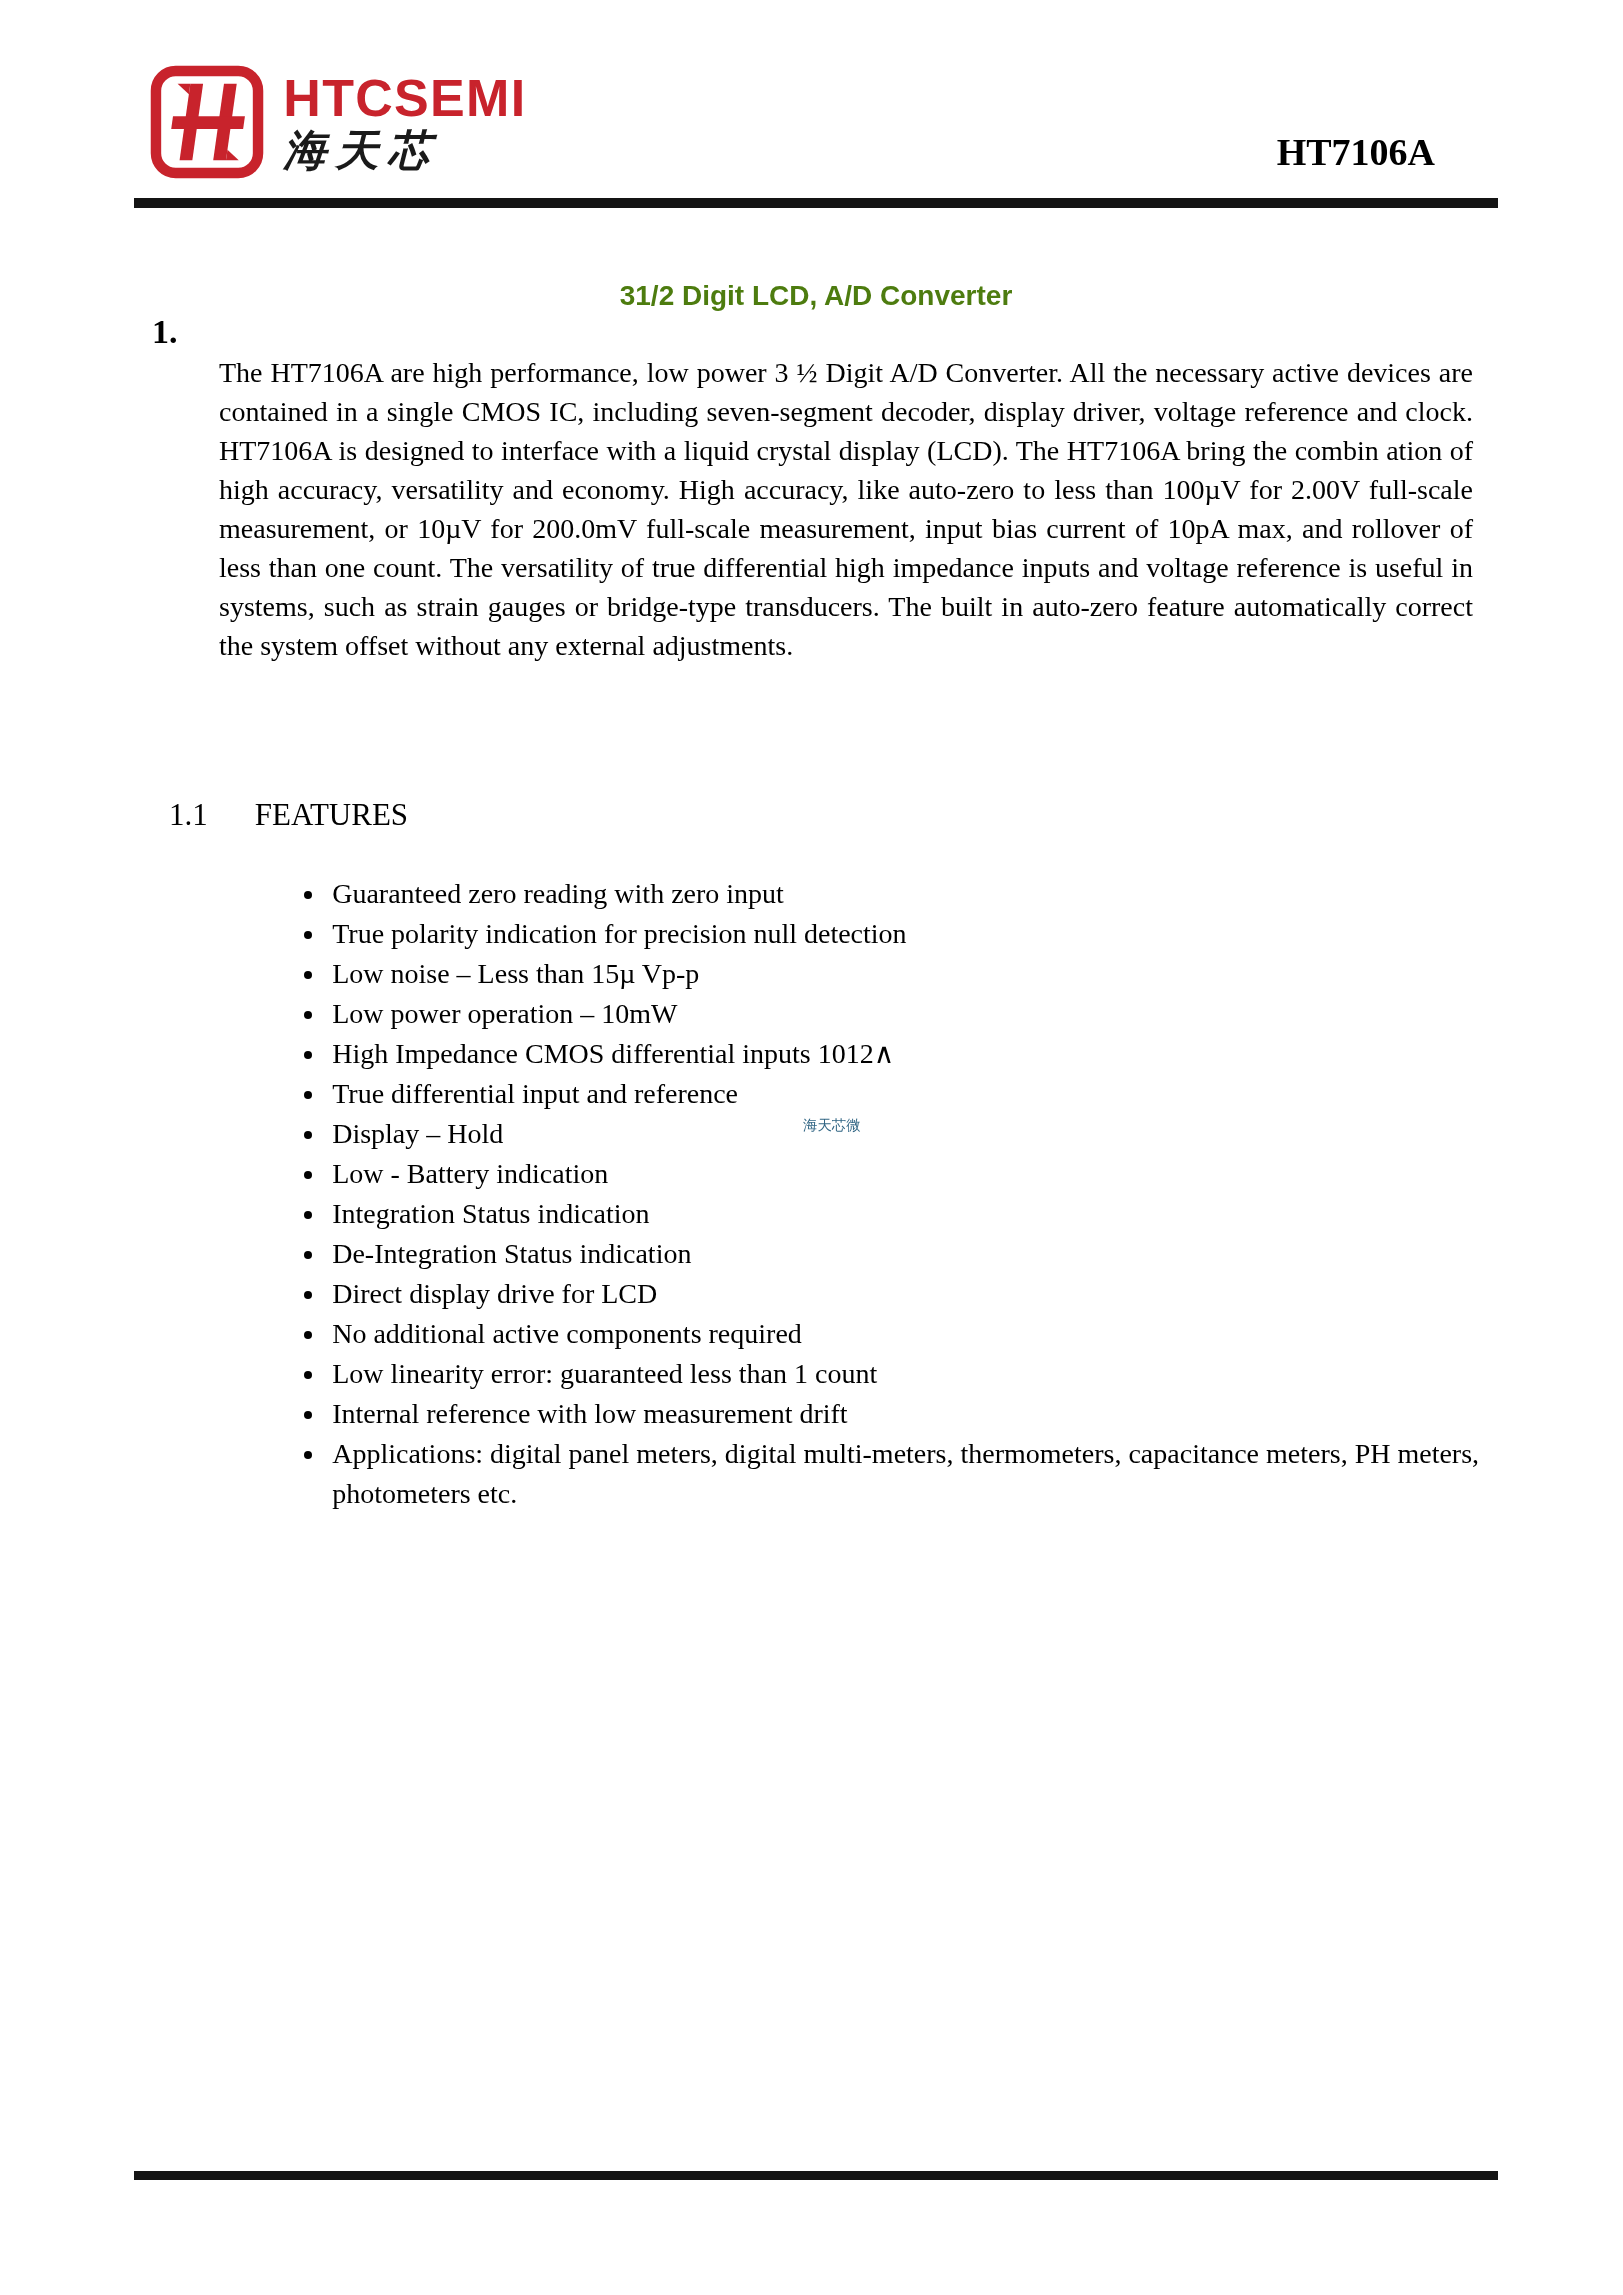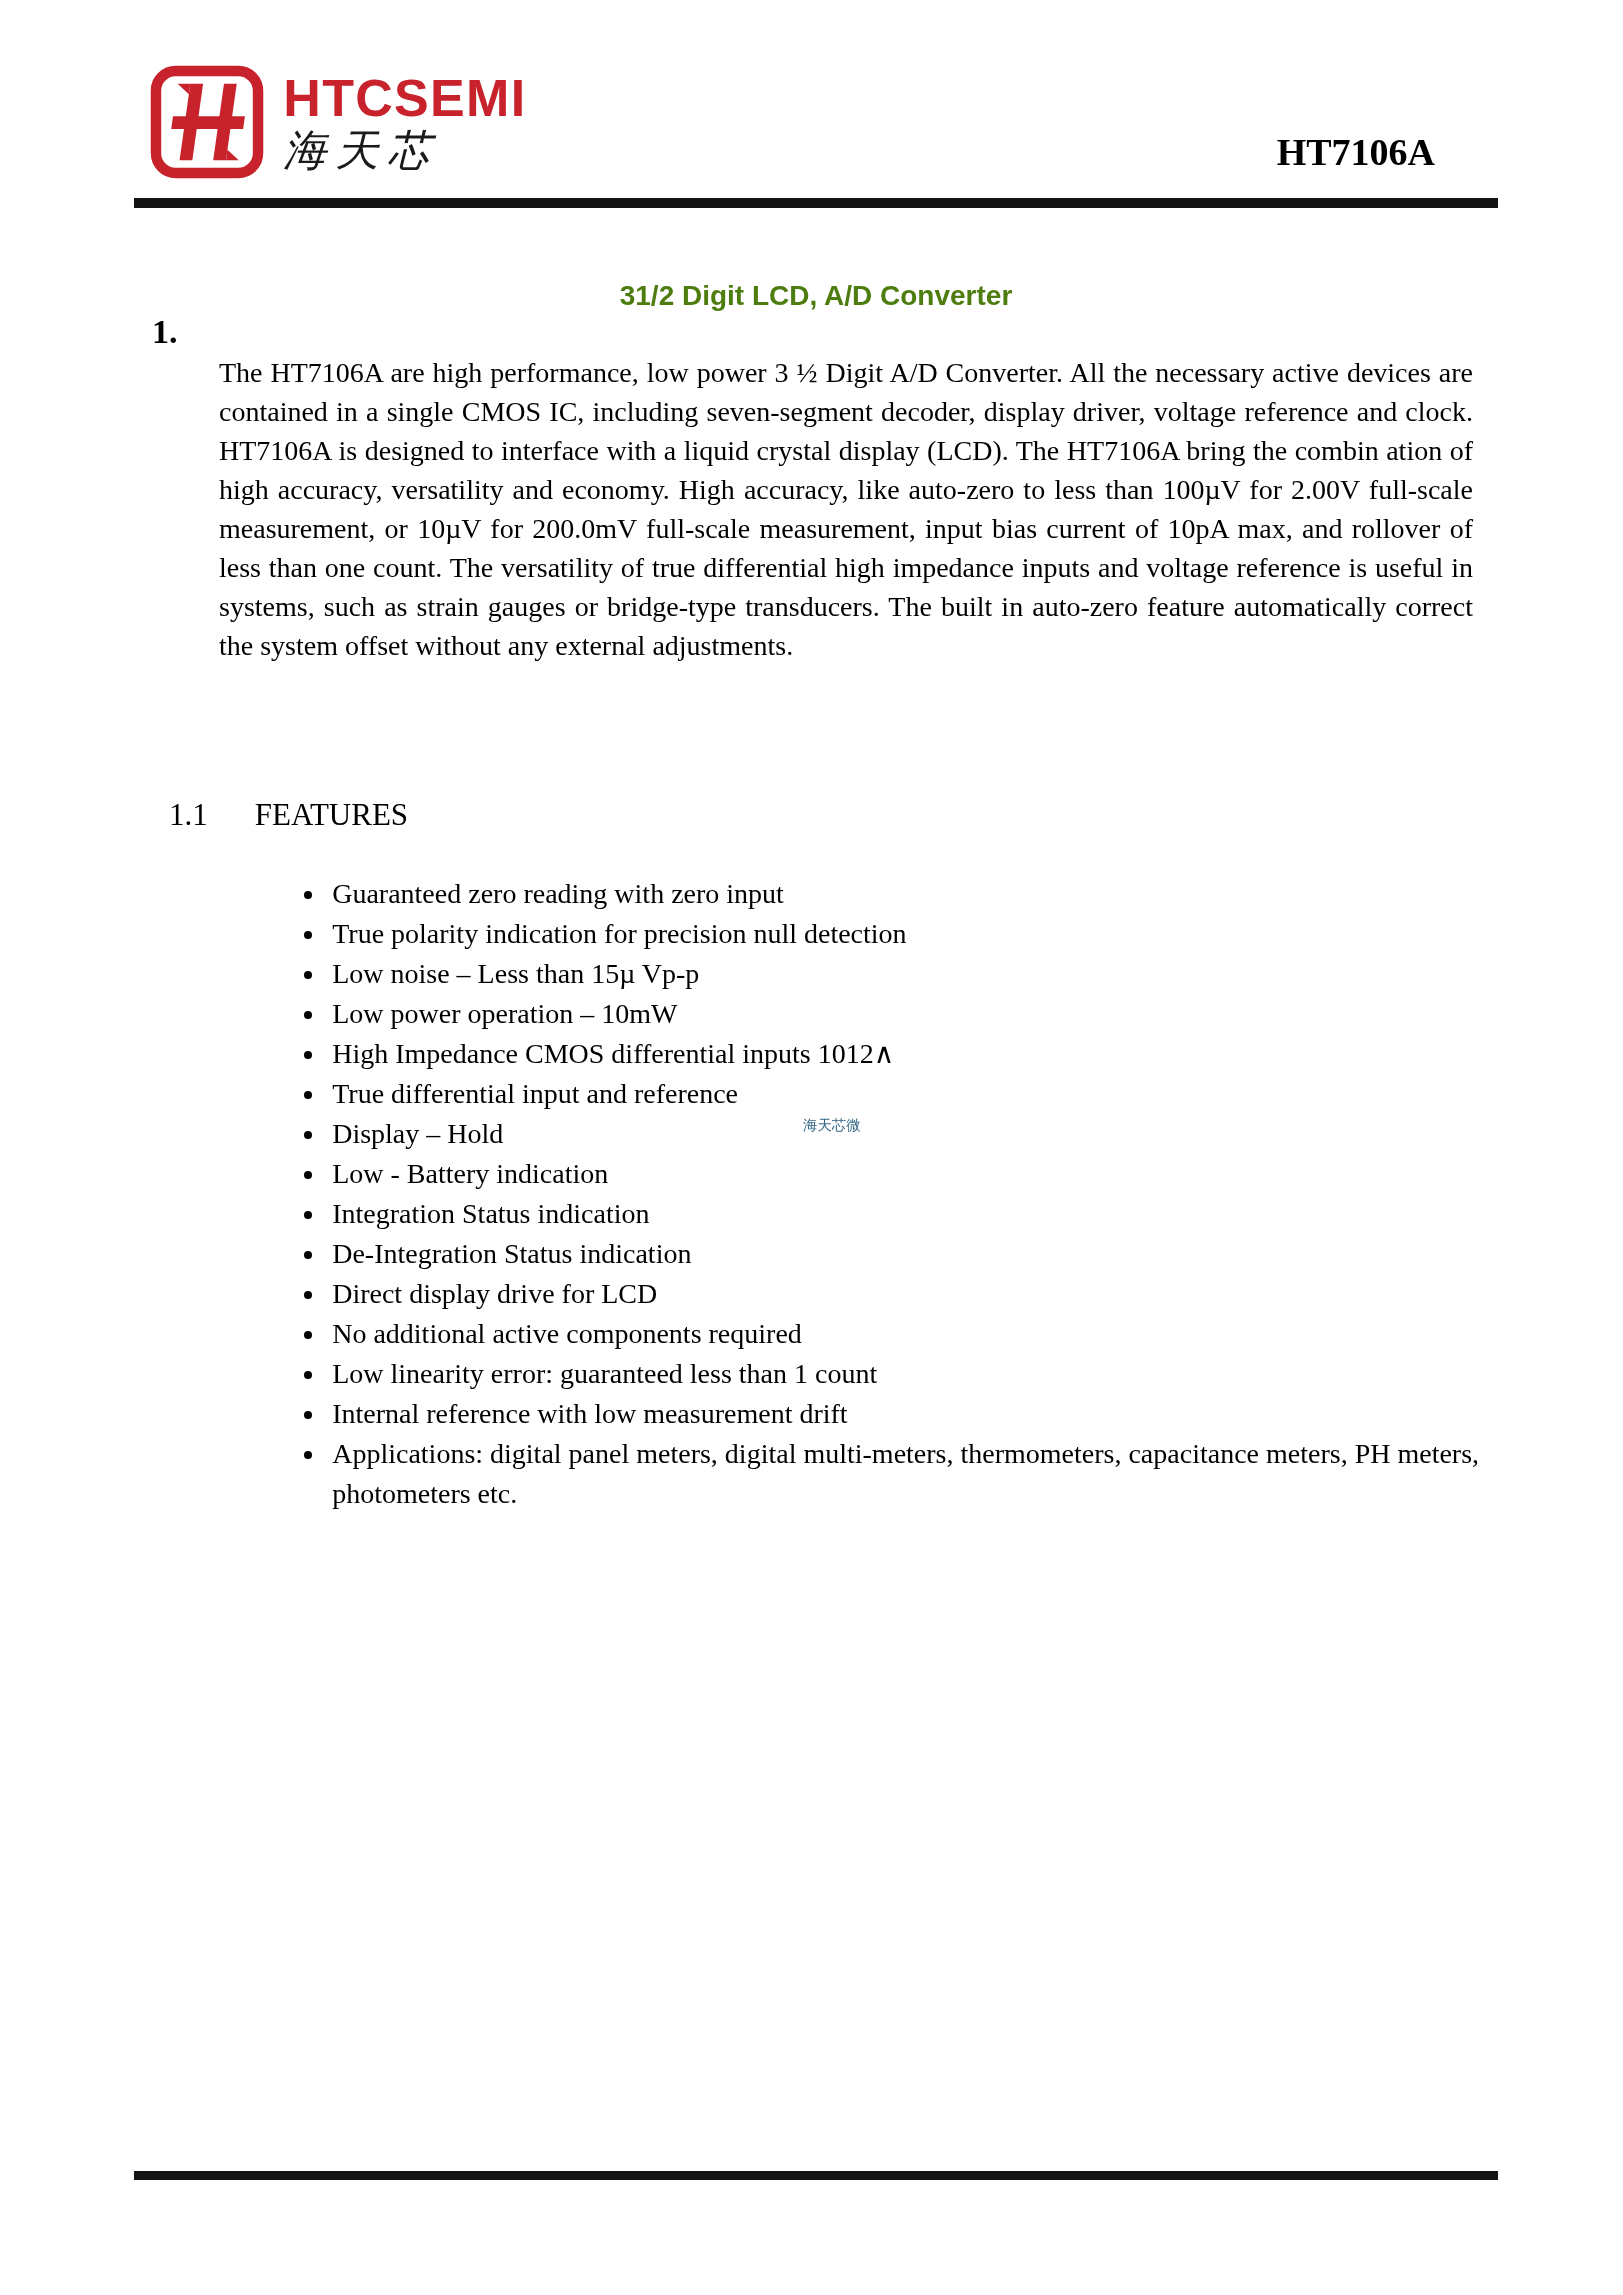--- a/index.html
+++ b/index.html
@@ -46,7 +46,7 @@
   }
   .brand-name-cn {
     font-family: "Liberation Serif", serif;
-    font-weight: normal;
+    font-weight: bold;
     font-style: italic;
     font-size: 43px;
     line-height: 52px;

